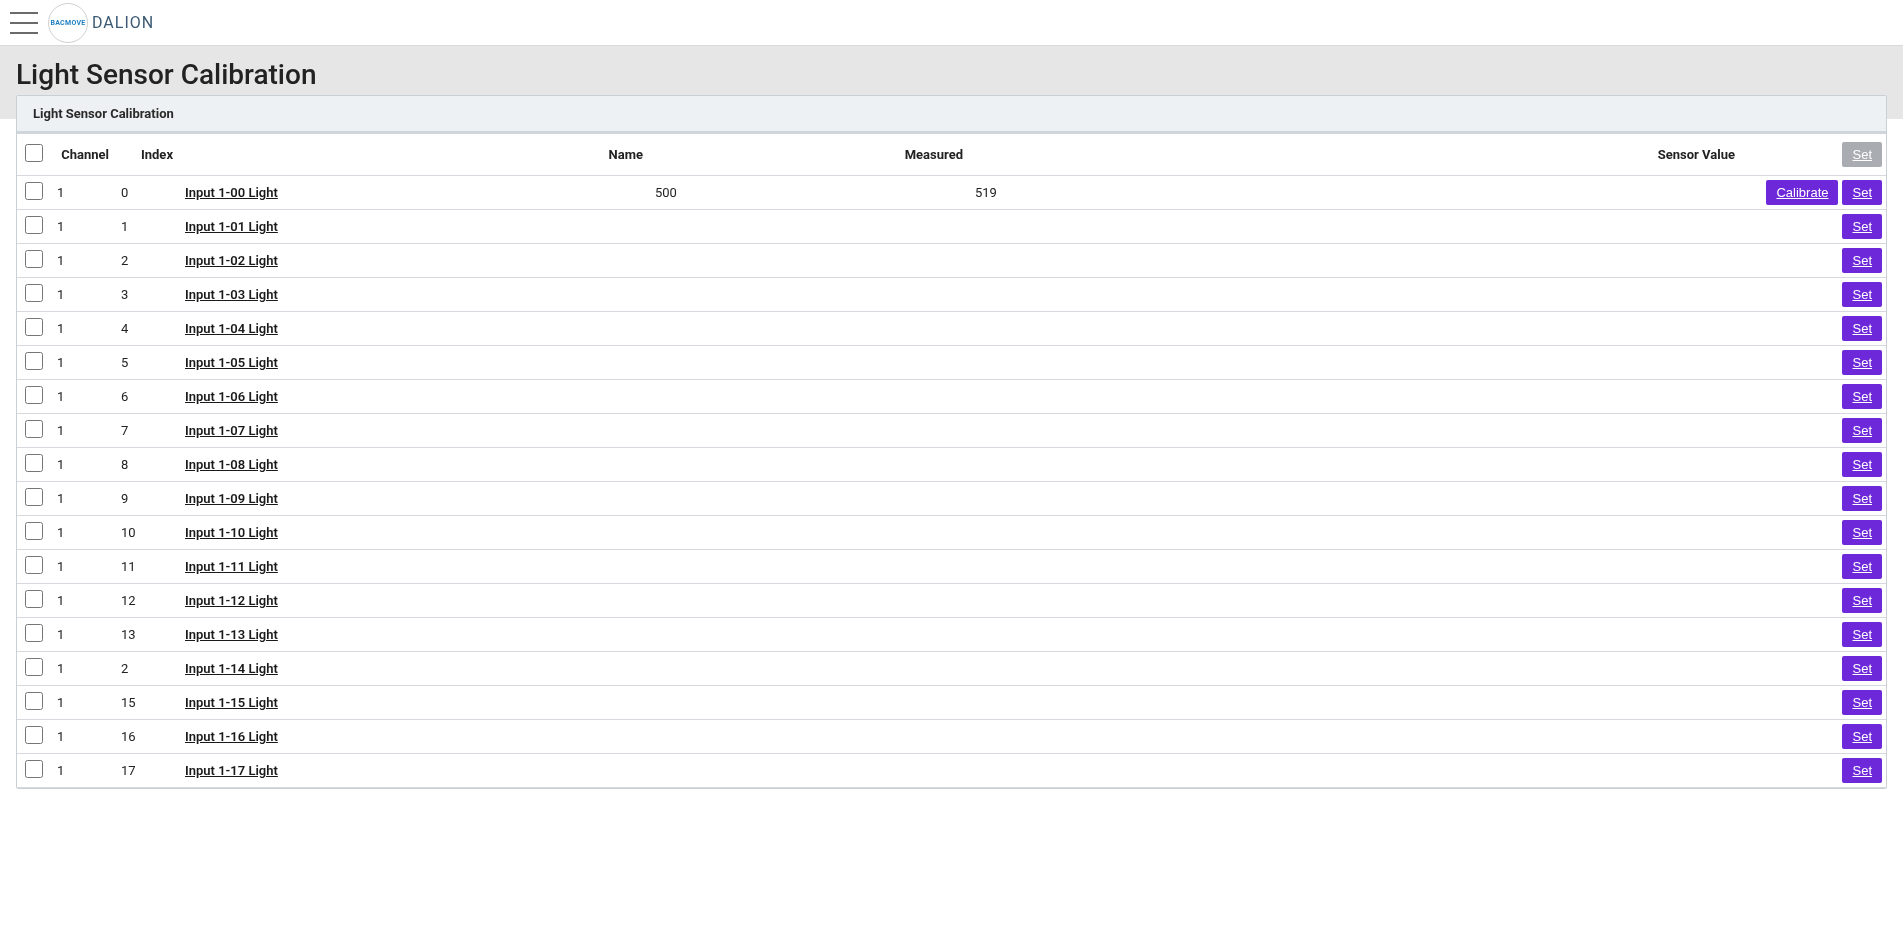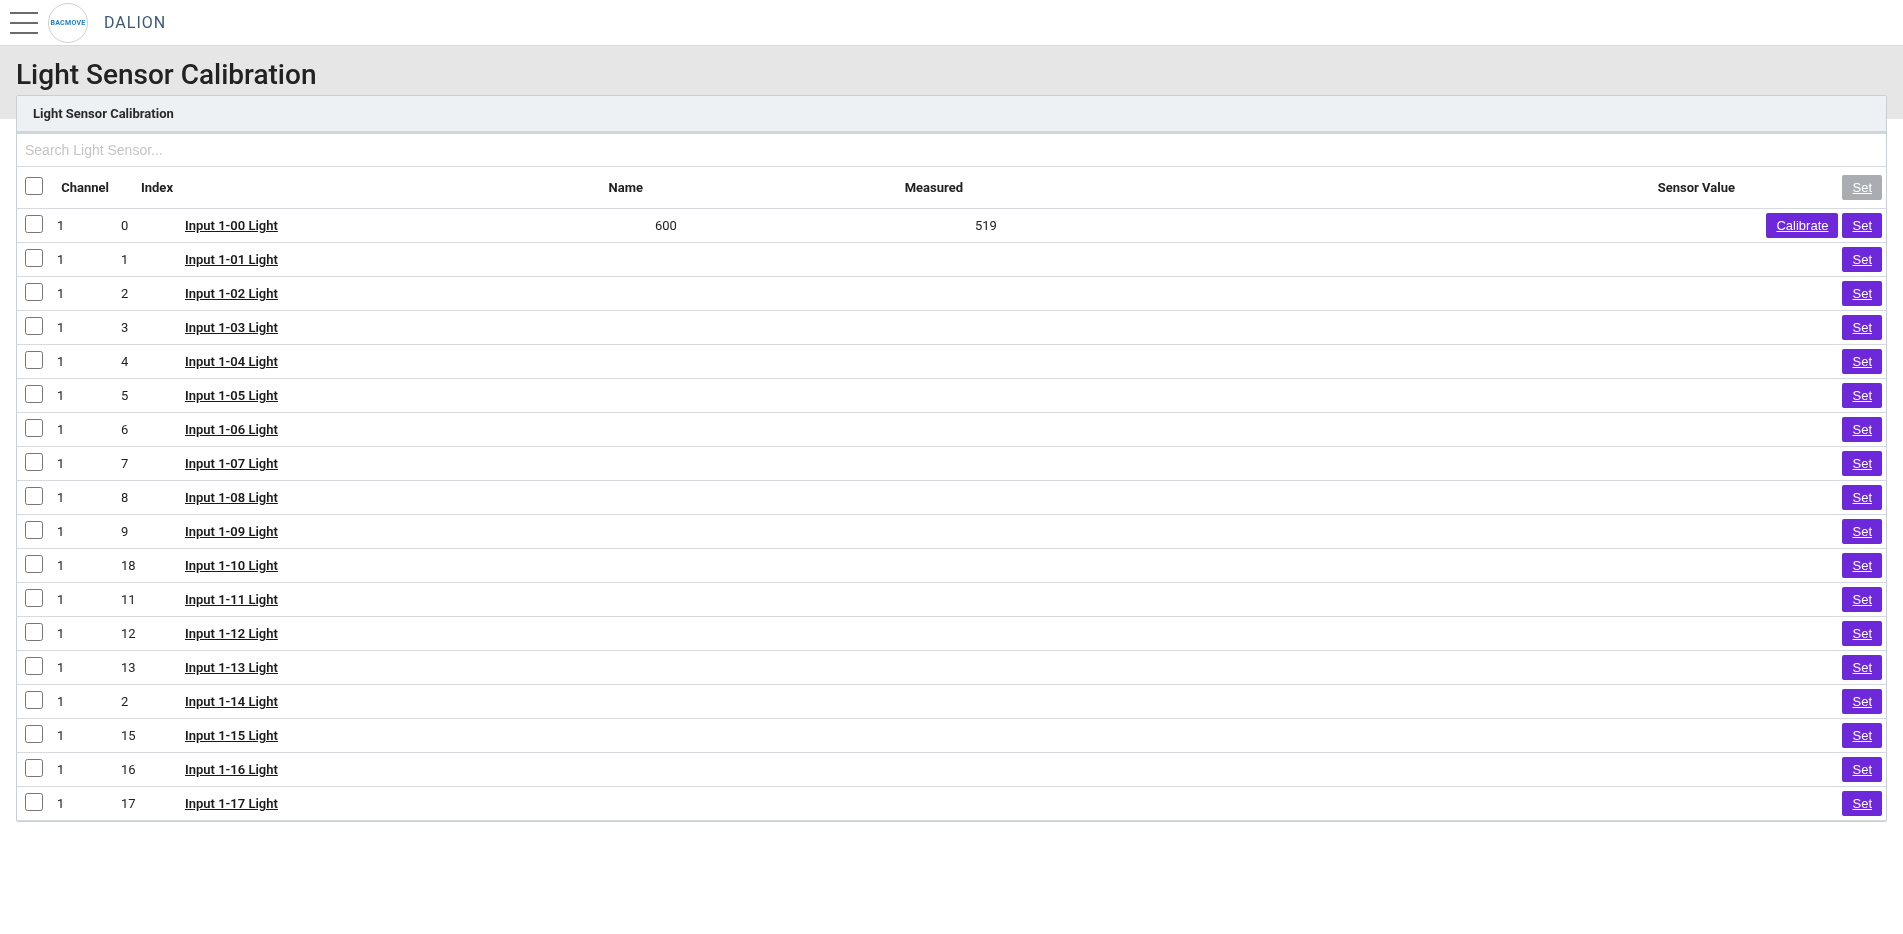--- a/index.html
+++ b/index.html
@@ -45,7 +45,7 @@
   font-weight: bold;
   color: #1f7fc2;
   letter-spacing: 0.3px;
-  margin-right: 16px;
+  margin-right: 4px;
 }
 .brand {
   font-size: 16px;

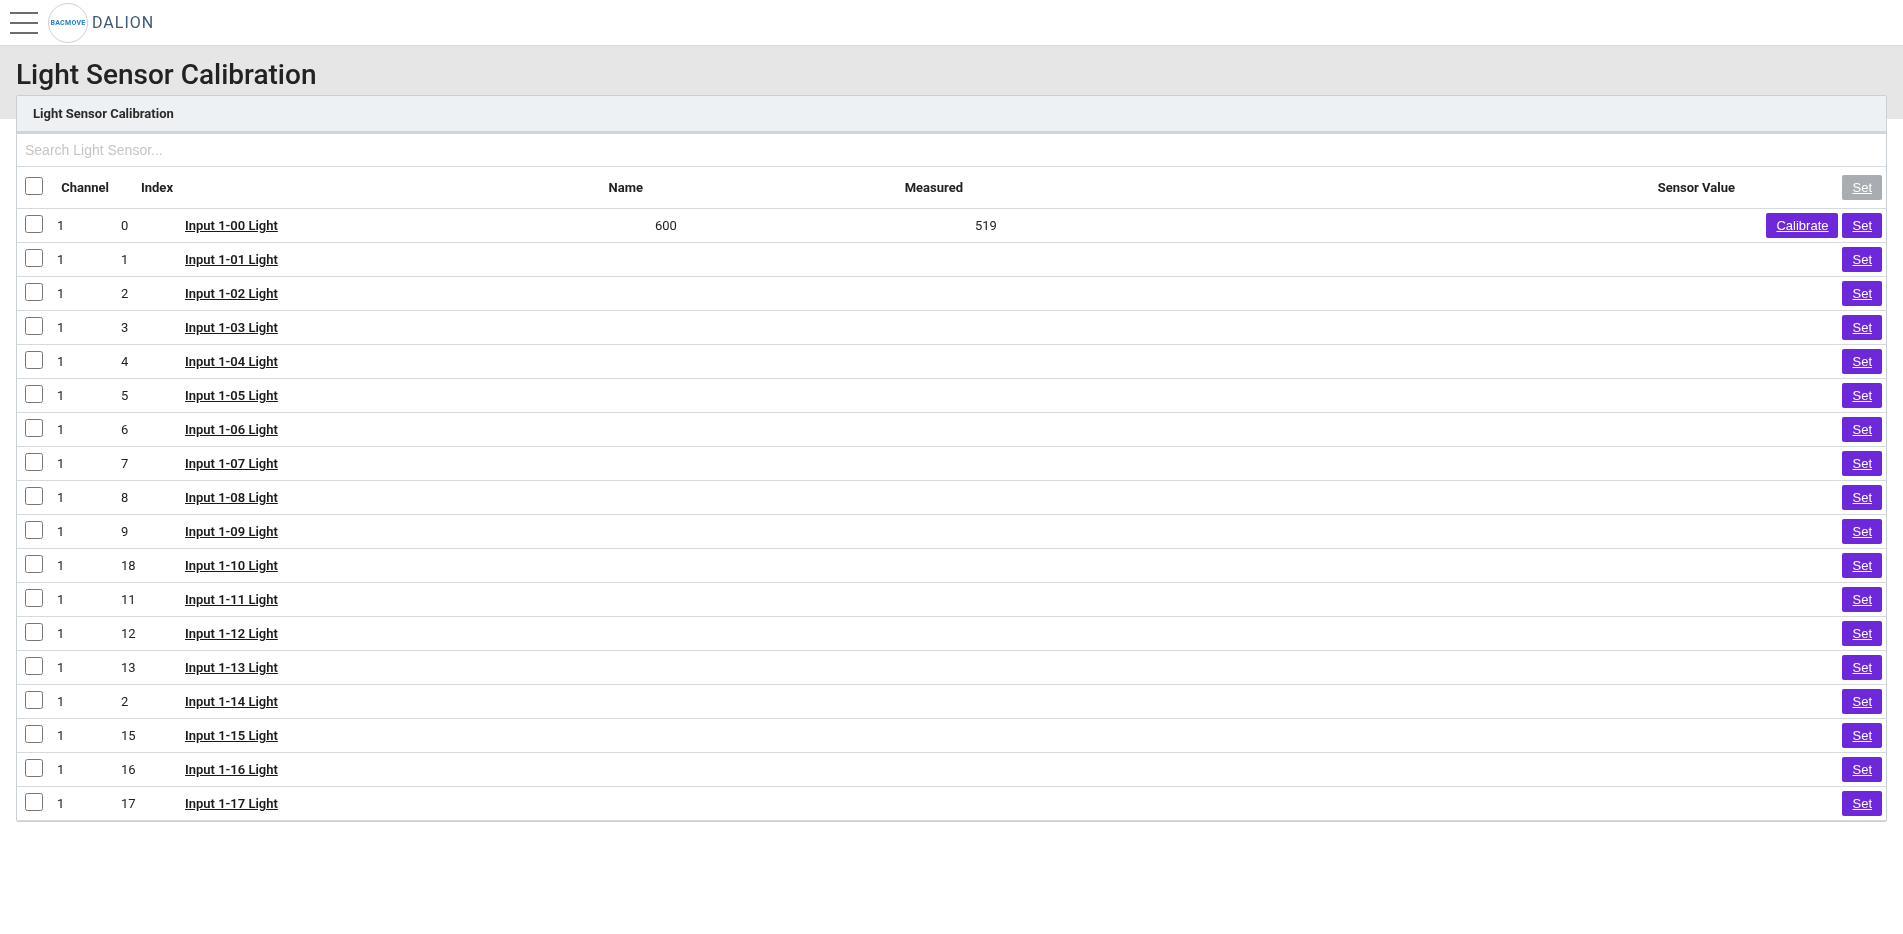--- a/index.html
+++ b/index.html
@@ -179,9 +179,6 @@
 <div class="panel">
   <div class="panel-header">Light Sensor Calibration</div>
 
-  <div class="search-row">
-    <input type="text" class="search-input" placeholder="Search Light Sensor..." style="">
-  </div>
 
   <table>
     <thead>

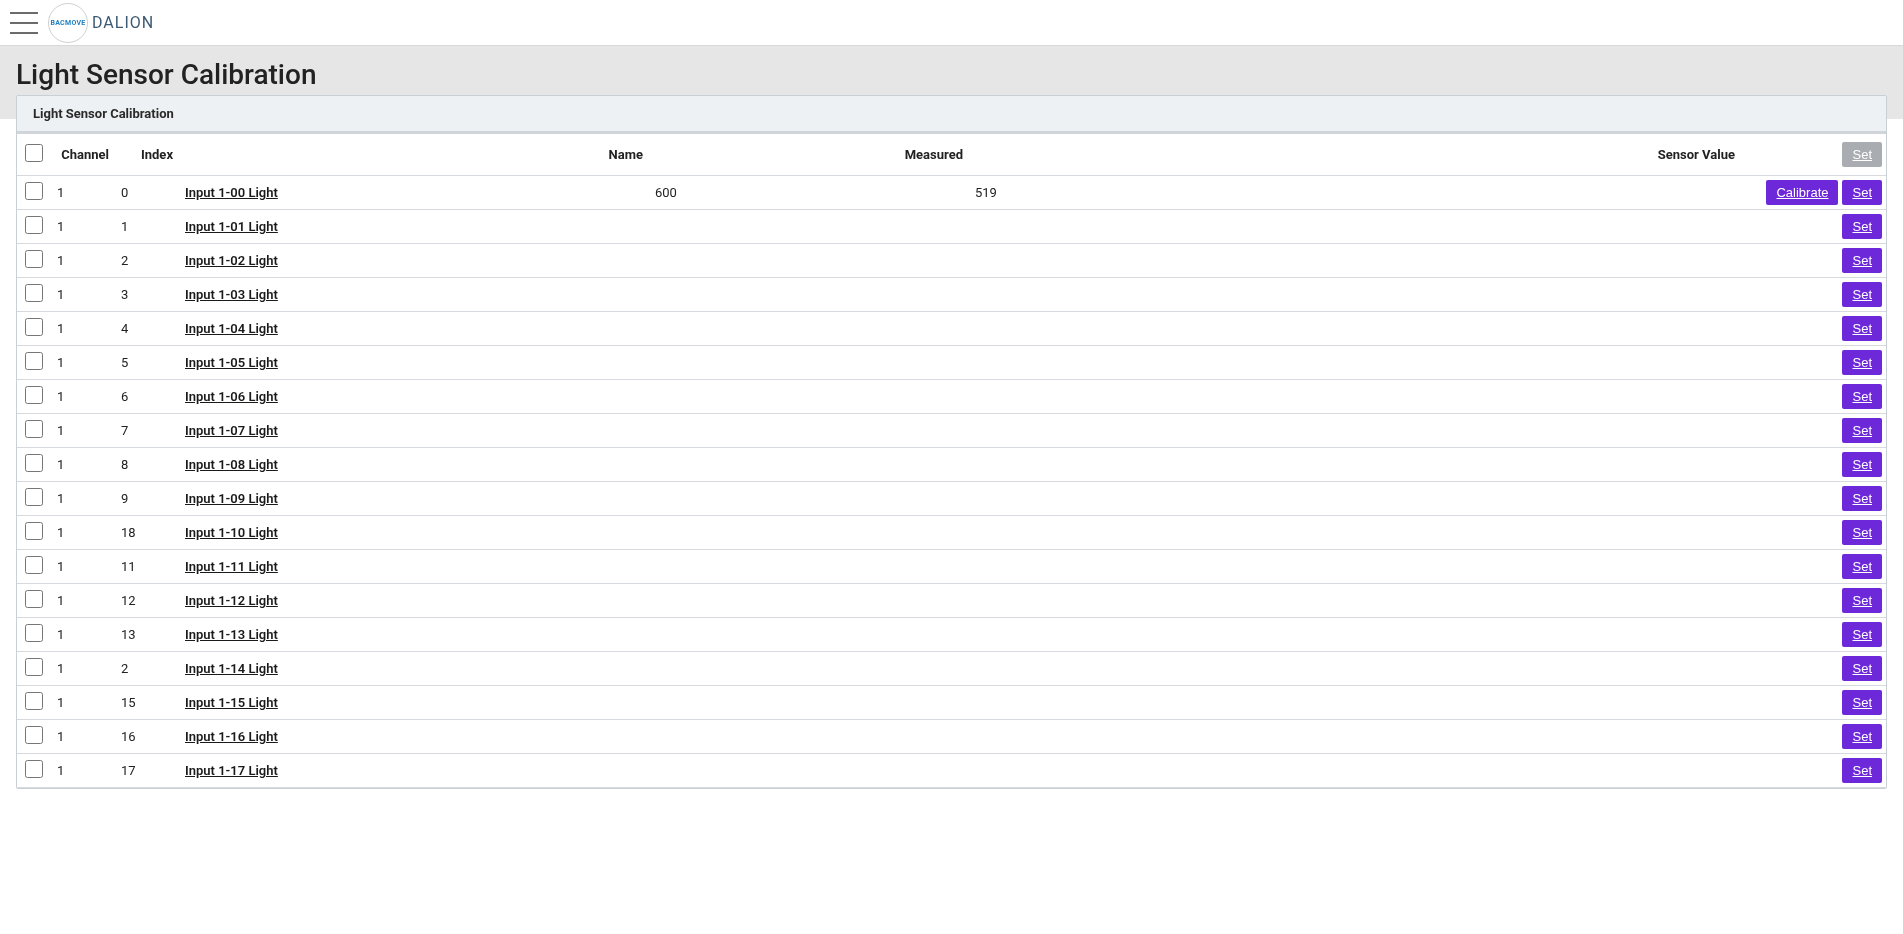--- a/index.html
+++ b/index.html
@@ -200,7 +200,7 @@
           <td class="col-channel">1</td>
           <td class="col-index">0</td>
           <td class="col-name"><a href="#" class="name-link">Input 1-00 Light</a></td>
-          <td class="col-measured">600</td>
+          <td class="col-measured">500</td>
           <td class="col-sensor">519</td>
           <td class="col-actions"><button class="btn btn-dark">Calibrate</button><button class="btn btn-dark">Set</button></td>
         </tr>

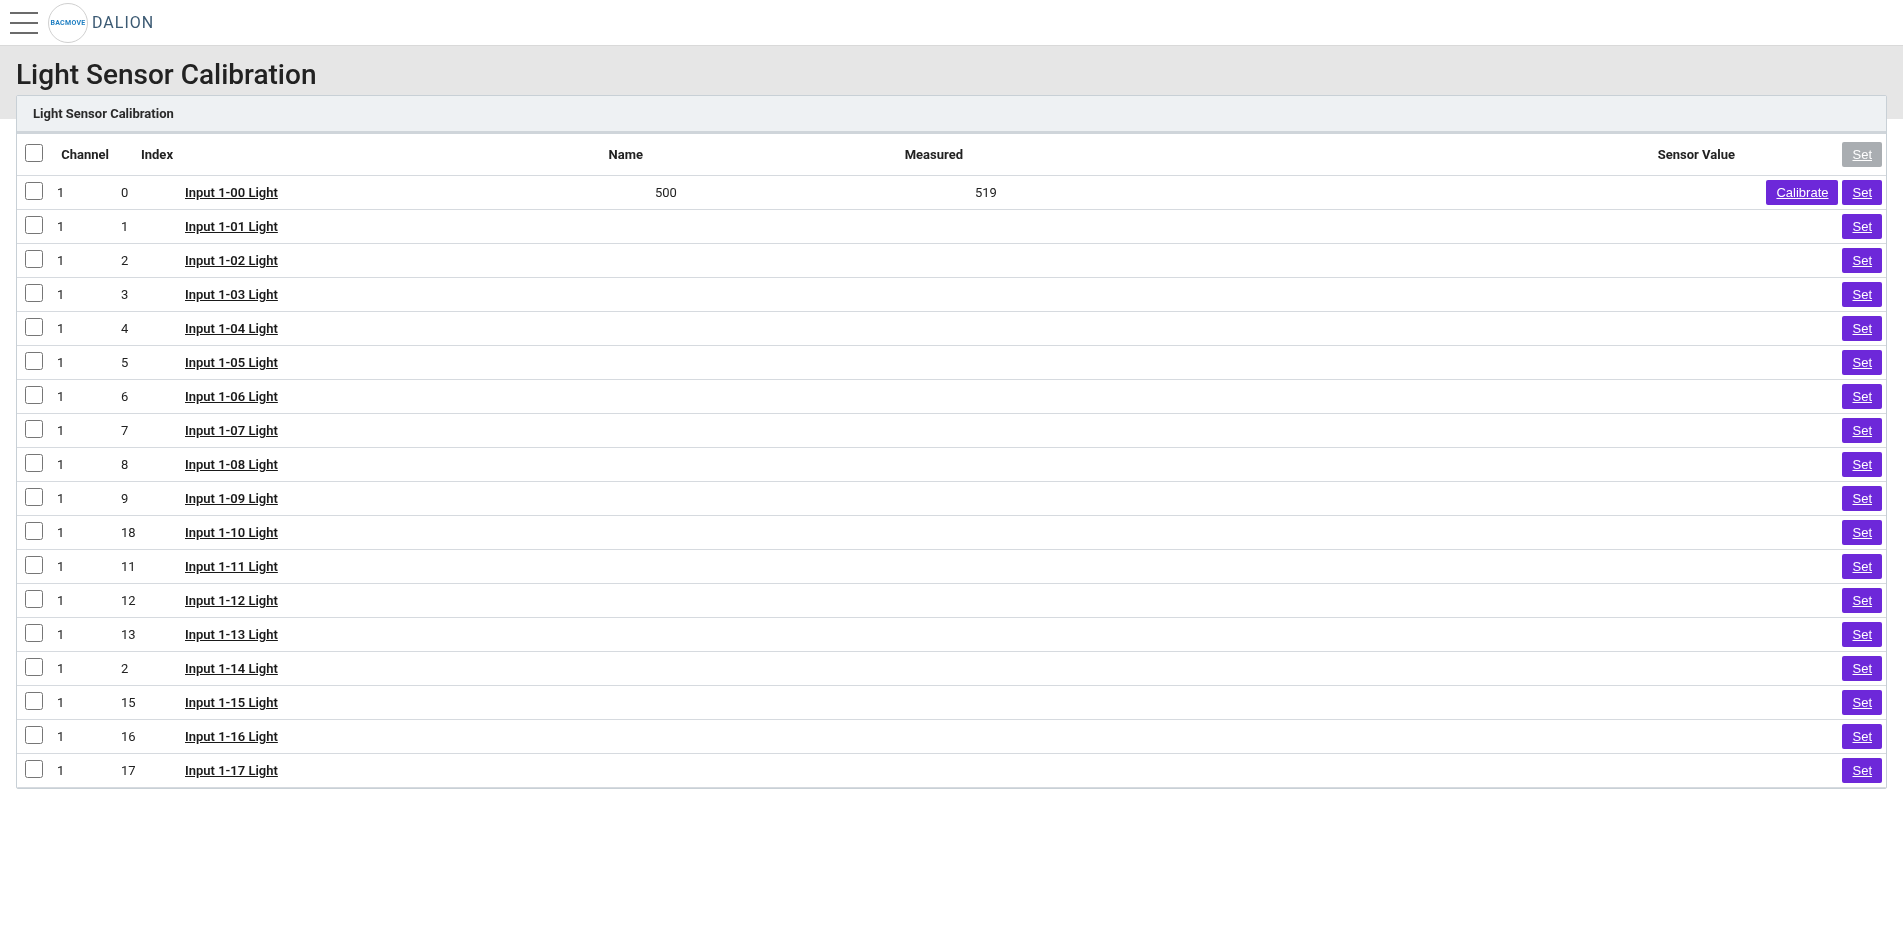--- a/index.html
+++ b/index.html
@@ -288,7 +288,7 @@
         <tr>
           <td><input type="checkbox" style=""></td>
           <td class="col-channel">1</td>
-          <td class="col-index">18</td>
+          <td class="col-index">10</td>
           <td class="col-name"><a href="#" class="name-link">Input 1-10 Light</a></td>
           <td class="col-measured"></td>
           <td class="col-sensor"></td>

